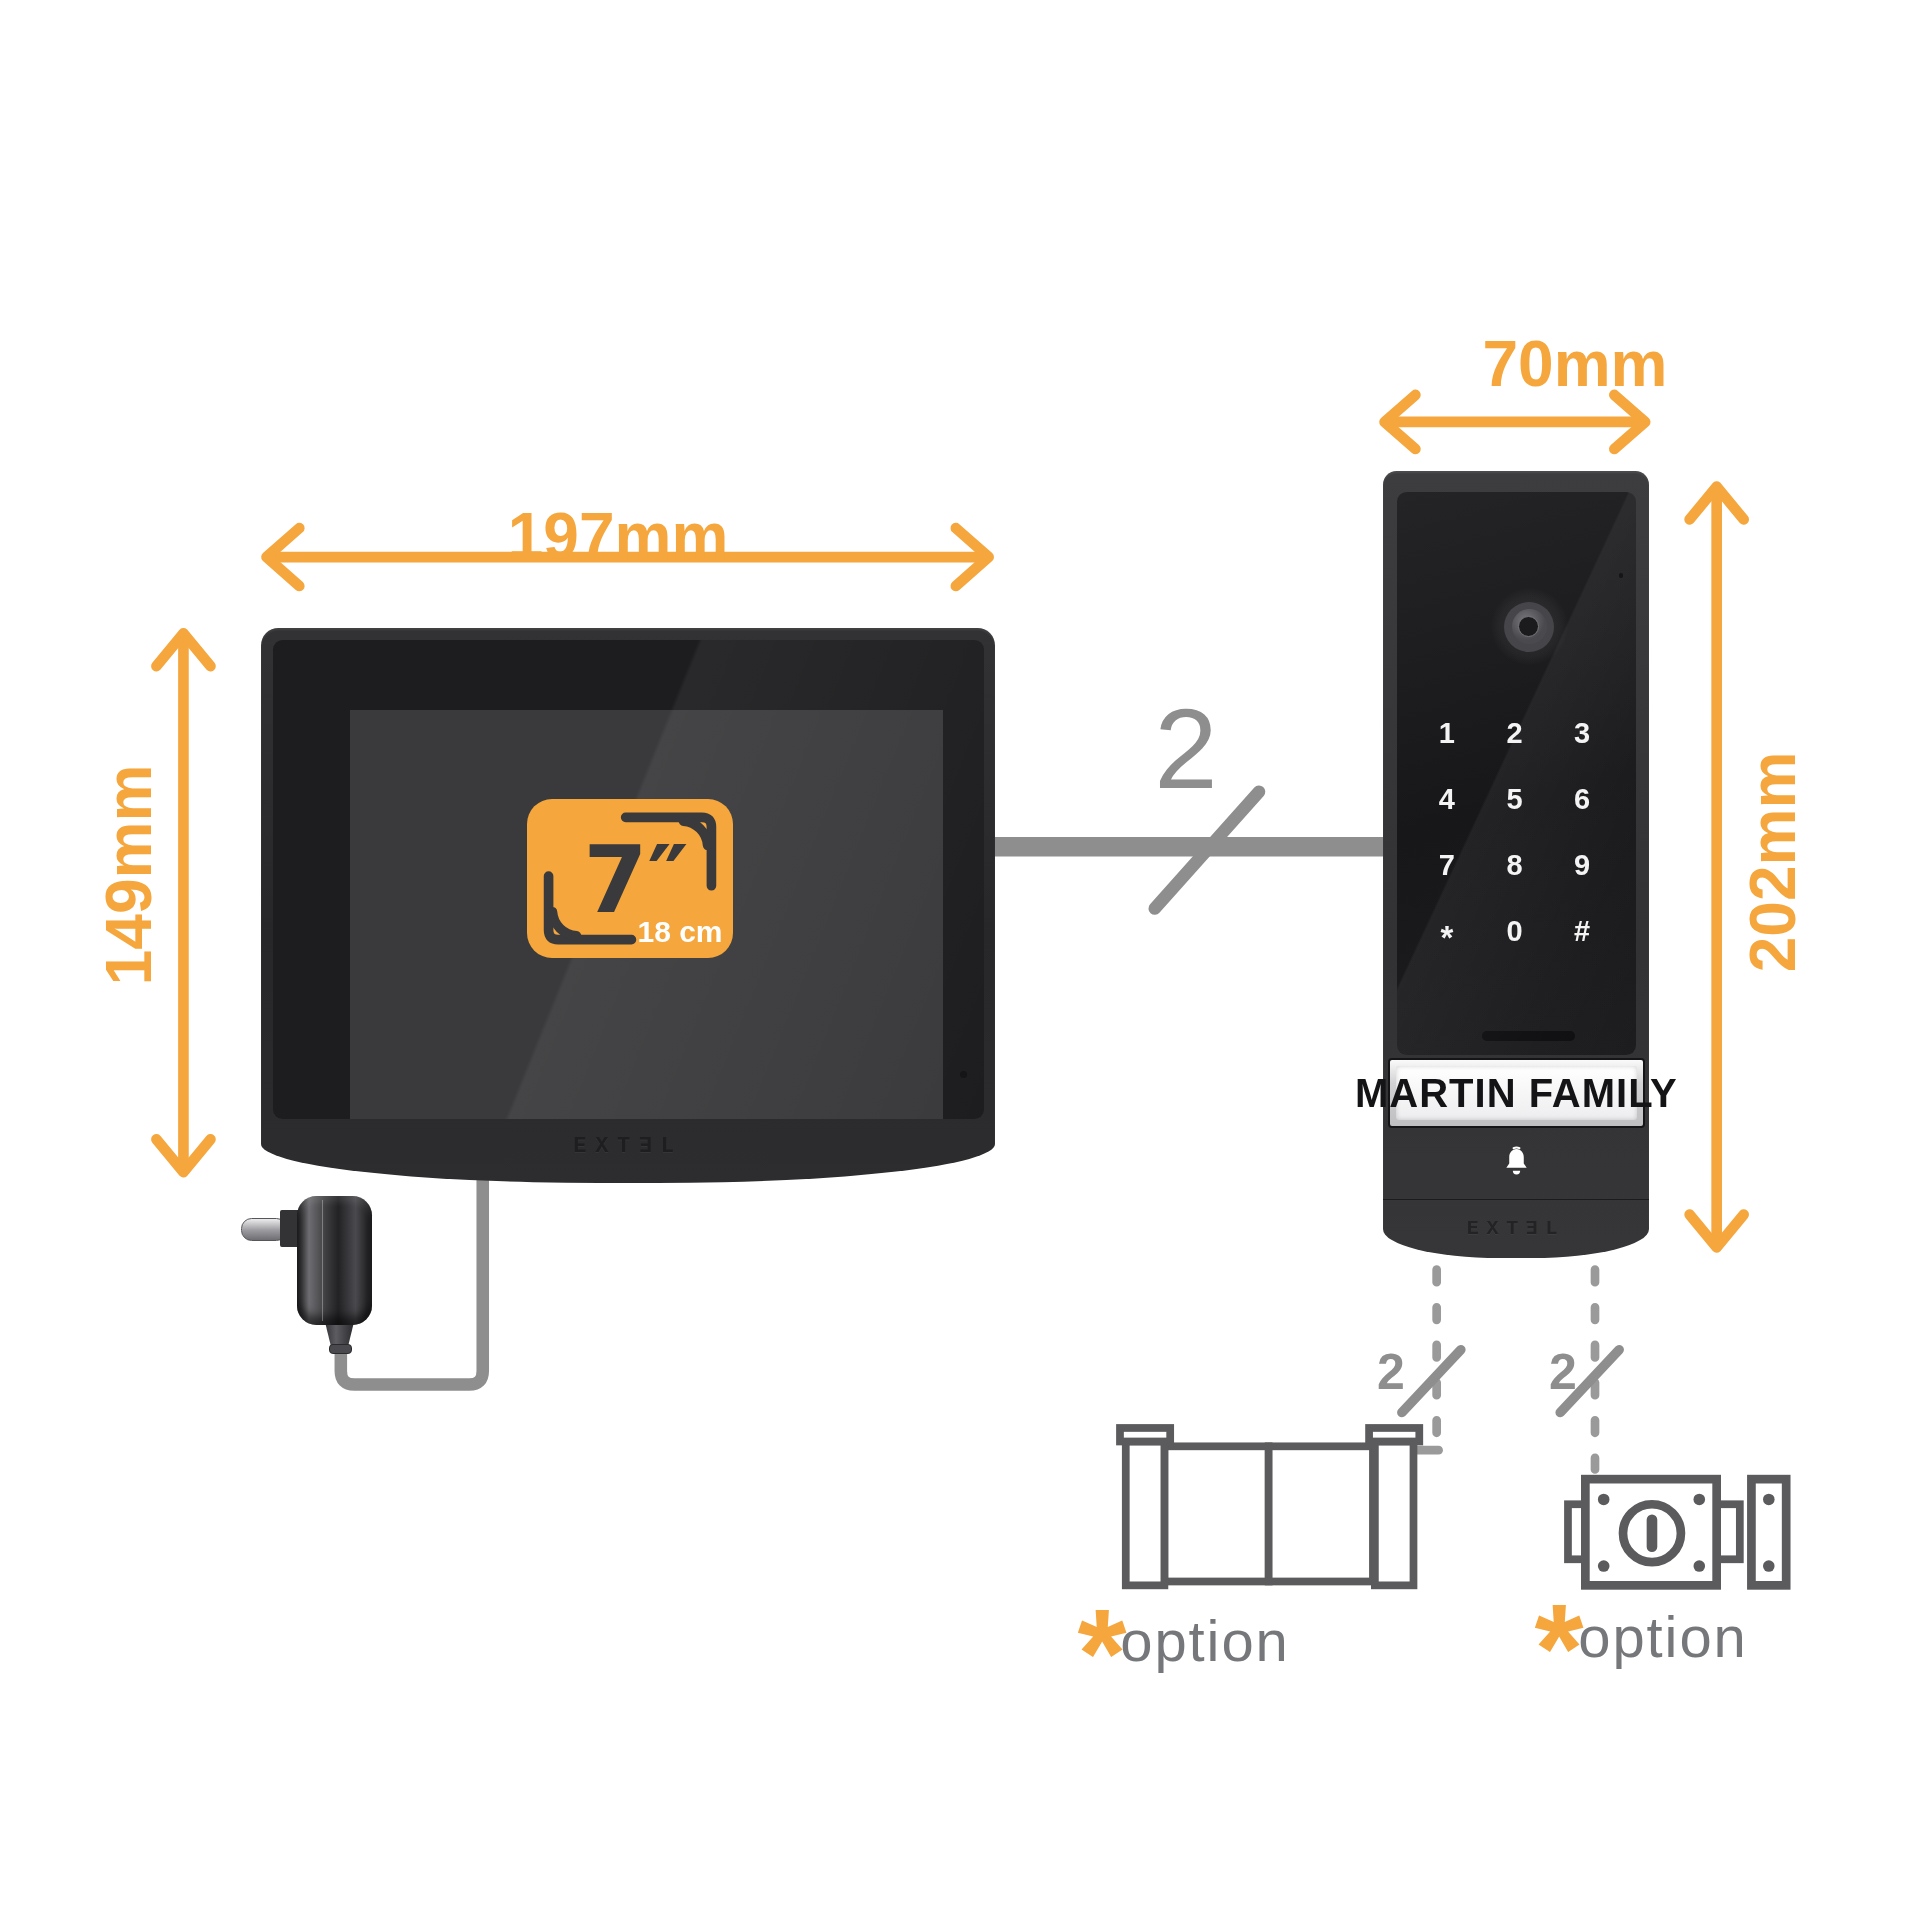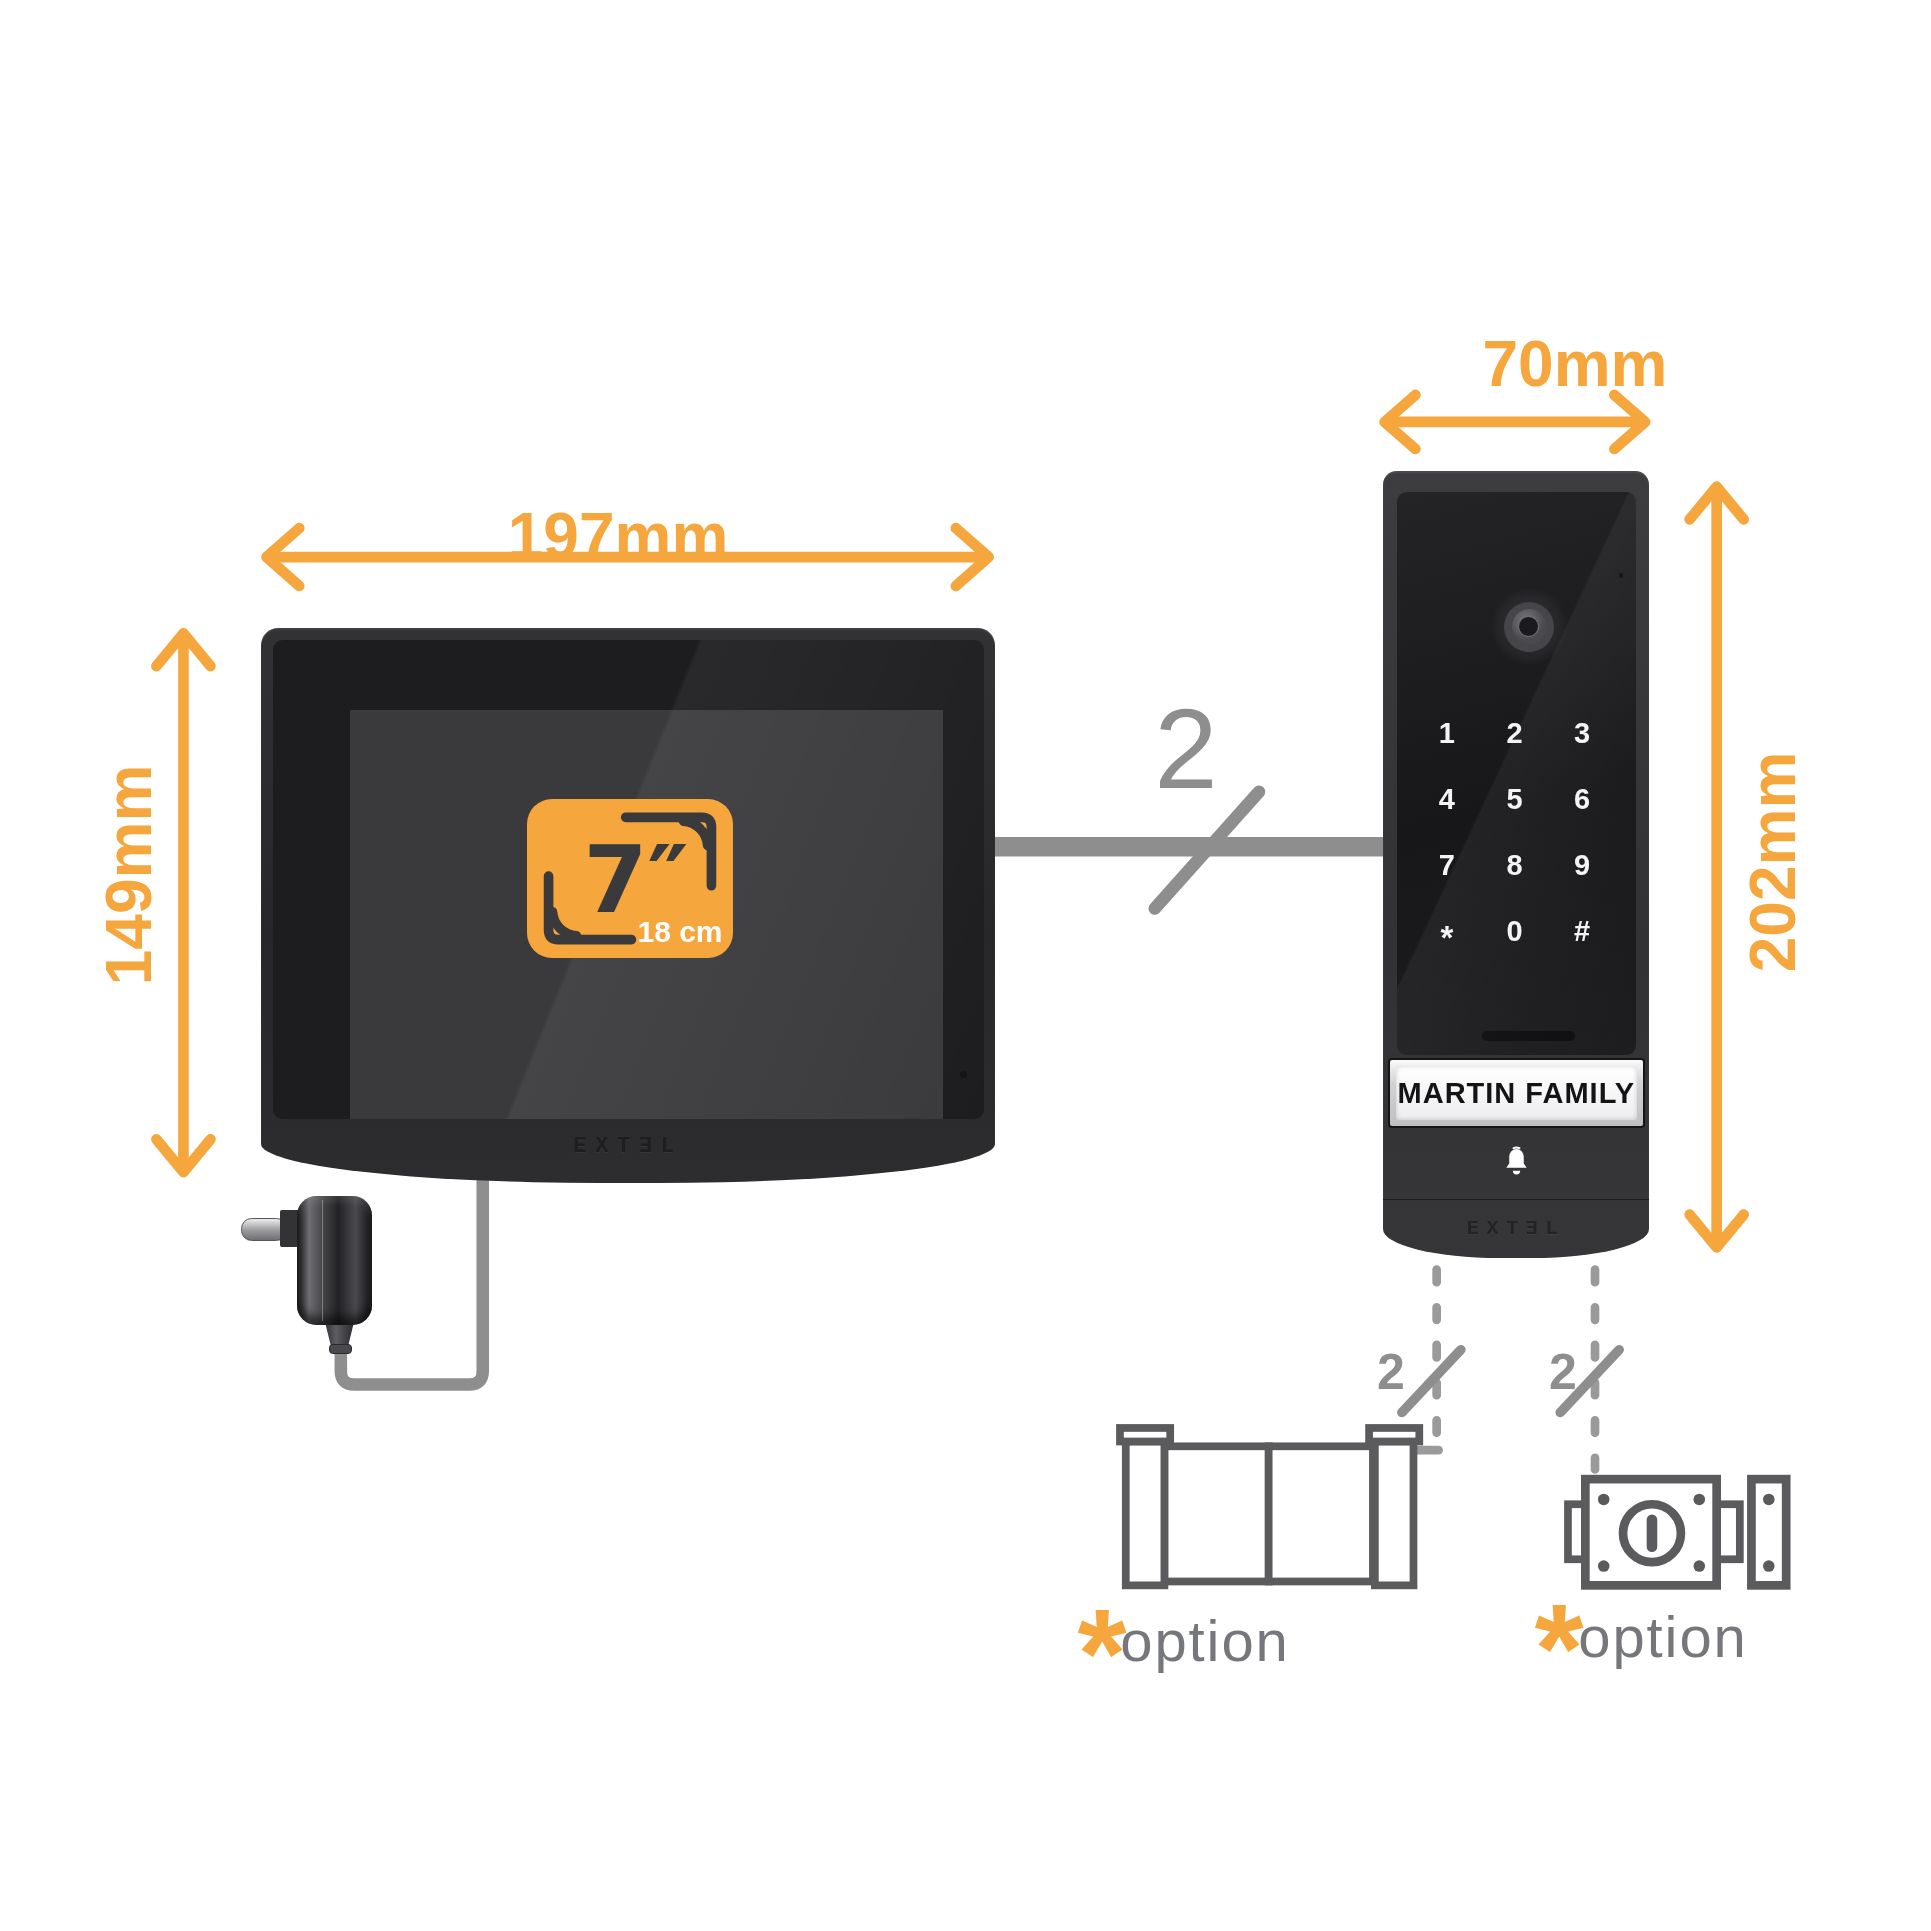--- a/index.html
+++ b/index.html
@@ -100,7 +100,7 @@
   .nameplate-inner{position:absolute;inset:5.8px;border-radius:2.9px;display:flex;align-items:center;
            justify-content:center;background:linear-gradient(180deg,#ffffff 0%,#ededef 100%);
            box-shadow:inset 0 0 5.8px rgba(0,0,0,0.18);}
-  .nameplate-text{color:#141416;font-size:29px;font-weight:bold;letter-spacing:1px;white-space:nowrap;}
+  .nameplate-text{color:#141416;font-size:40px;font-weight:bold;letter-spacing:1px;white-space:nowrap;}
   .bell-row{position:absolute;left:0;right:0;top:657px;height:71px;display:flex;
            align-items:center;justify-content:center;}
   .ds-chin{position:absolute;left:0;right:0;top:728px;height:59px;border-top:1.9px solid #1b1b1d;

